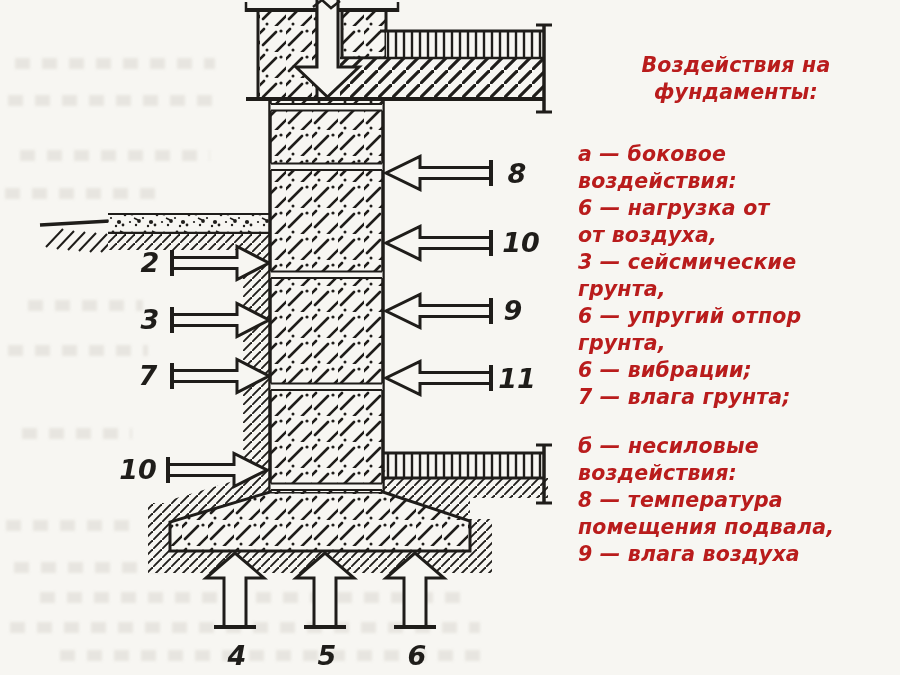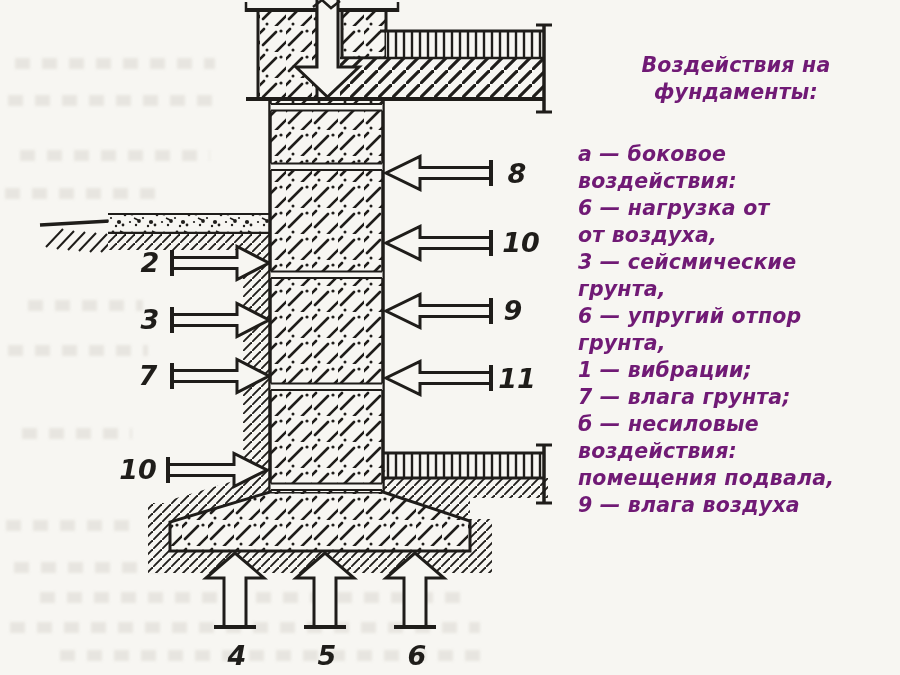--- a/index.html
+++ b/index.html
@@ -20,7 +20,7 @@
   }
   .legend{
     position:absolute;left:578px;top:52px;width:316px;
-    color:#701a75;
+    color:#b91c1c;
     font-style:italic;font-weight:700;
     font-size:20.5px;line-height:27px;
     letter-spacing:.2px;

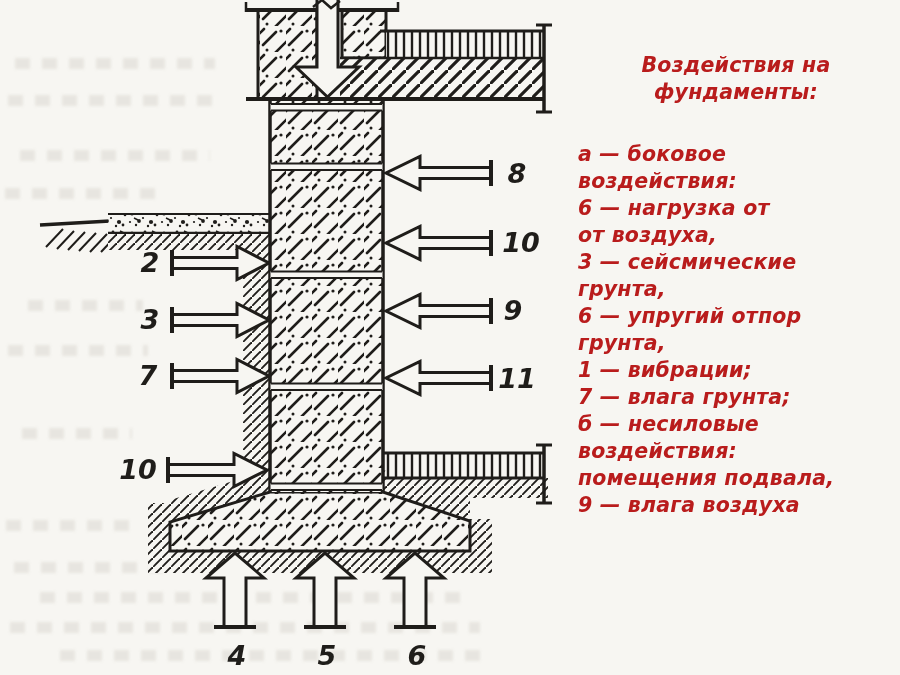--- a/index.html
+++ b/index.html
@@ -208,7 +208,7 @@
       <div class="legend-line">грунта,</div>
       <div class="legend-line">6 — упругий отпор</div>
       <div class="legend-line">грунта,</div>
-      <div class="legend-line">1 — вибрации;</div>
+      <div class="legend-line">6 — вибрации;</div>
       <div class="legend-line">7 — влага грунта;</div>
     </div>
     <div class="sec-b">

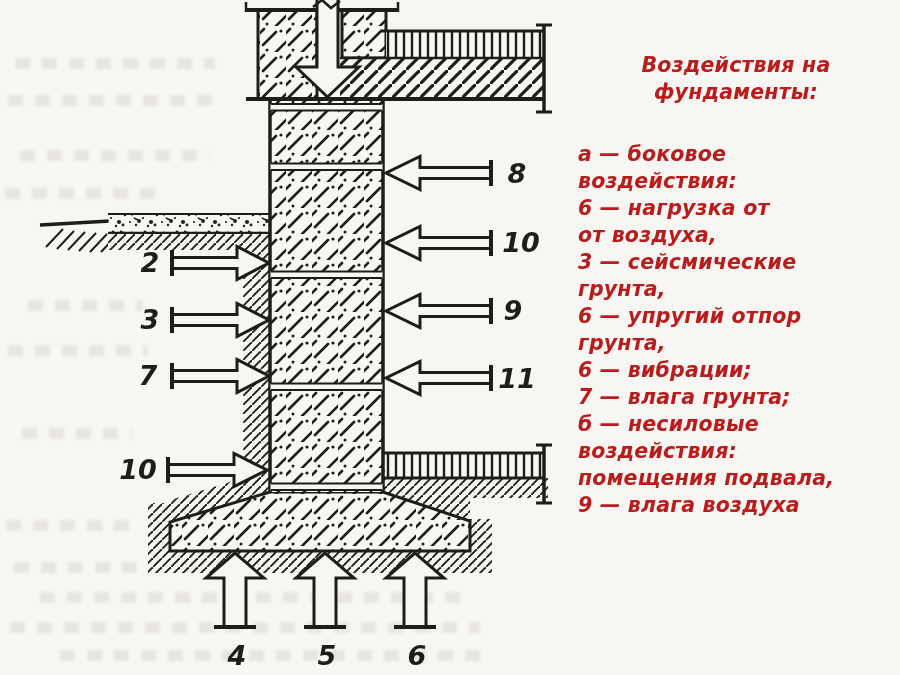--- a/index.html
+++ b/index.html
@@ -27,7 +27,7 @@
   }
   .legend-title{text-align:center;margin-bottom:35px;}
   .legend-line{white-space:nowrap;}
-  .sec-b{}
+  .sec-b{margin-top:22px;}
   text{
     font-family:"DejaVu Sans", sans-serif;
     font-style:italic;font-weight:700;

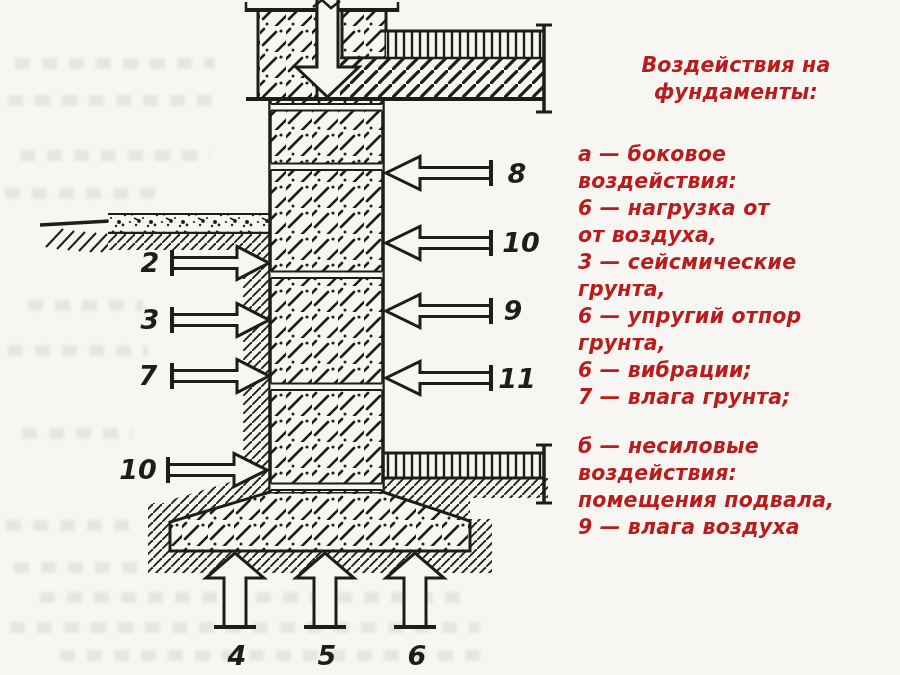--- a/index.html
+++ b/index.html
@@ -214,6 +214,7 @@
     <div class="sec-b">
       <div class="legend-line">б — несиловые</div>
       <div class="legend-line">воздействия:</div>
+      <div class="legend-line">8 — температура</div>
       <div class="legend-line">помещения подвала,</div>
       <div class="legend-line">9 — влага воздуха</div>
     </div>

